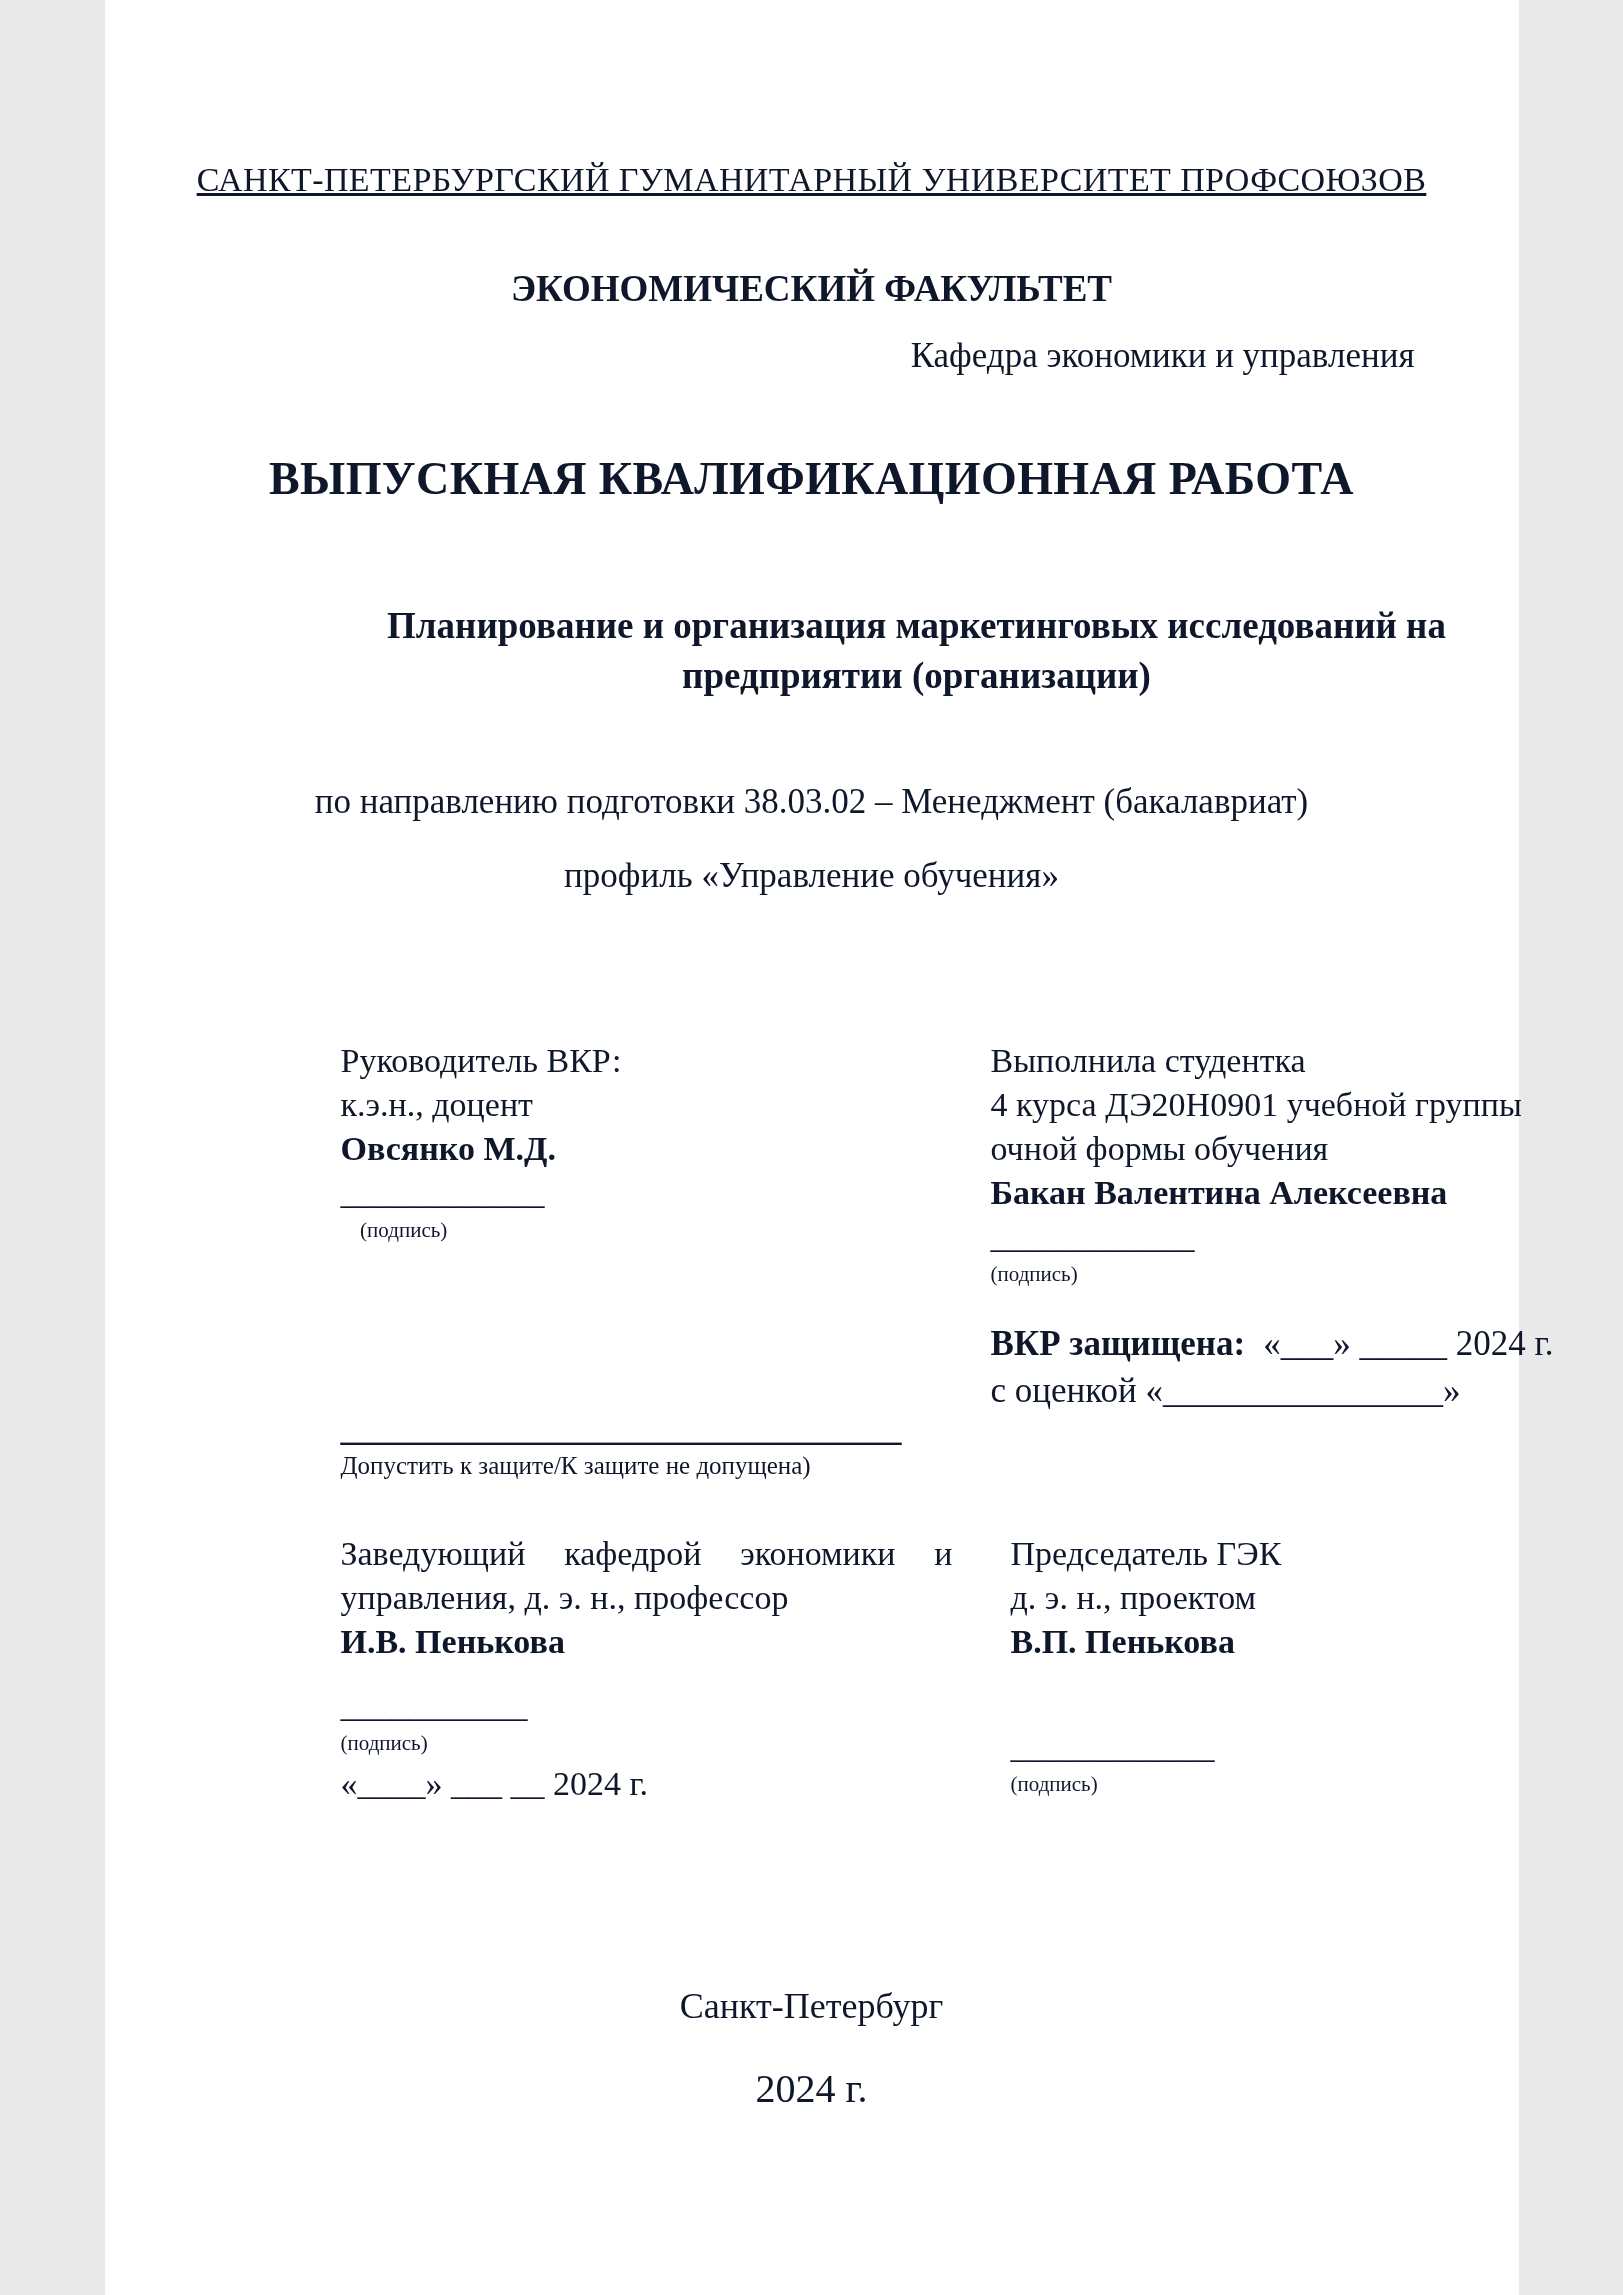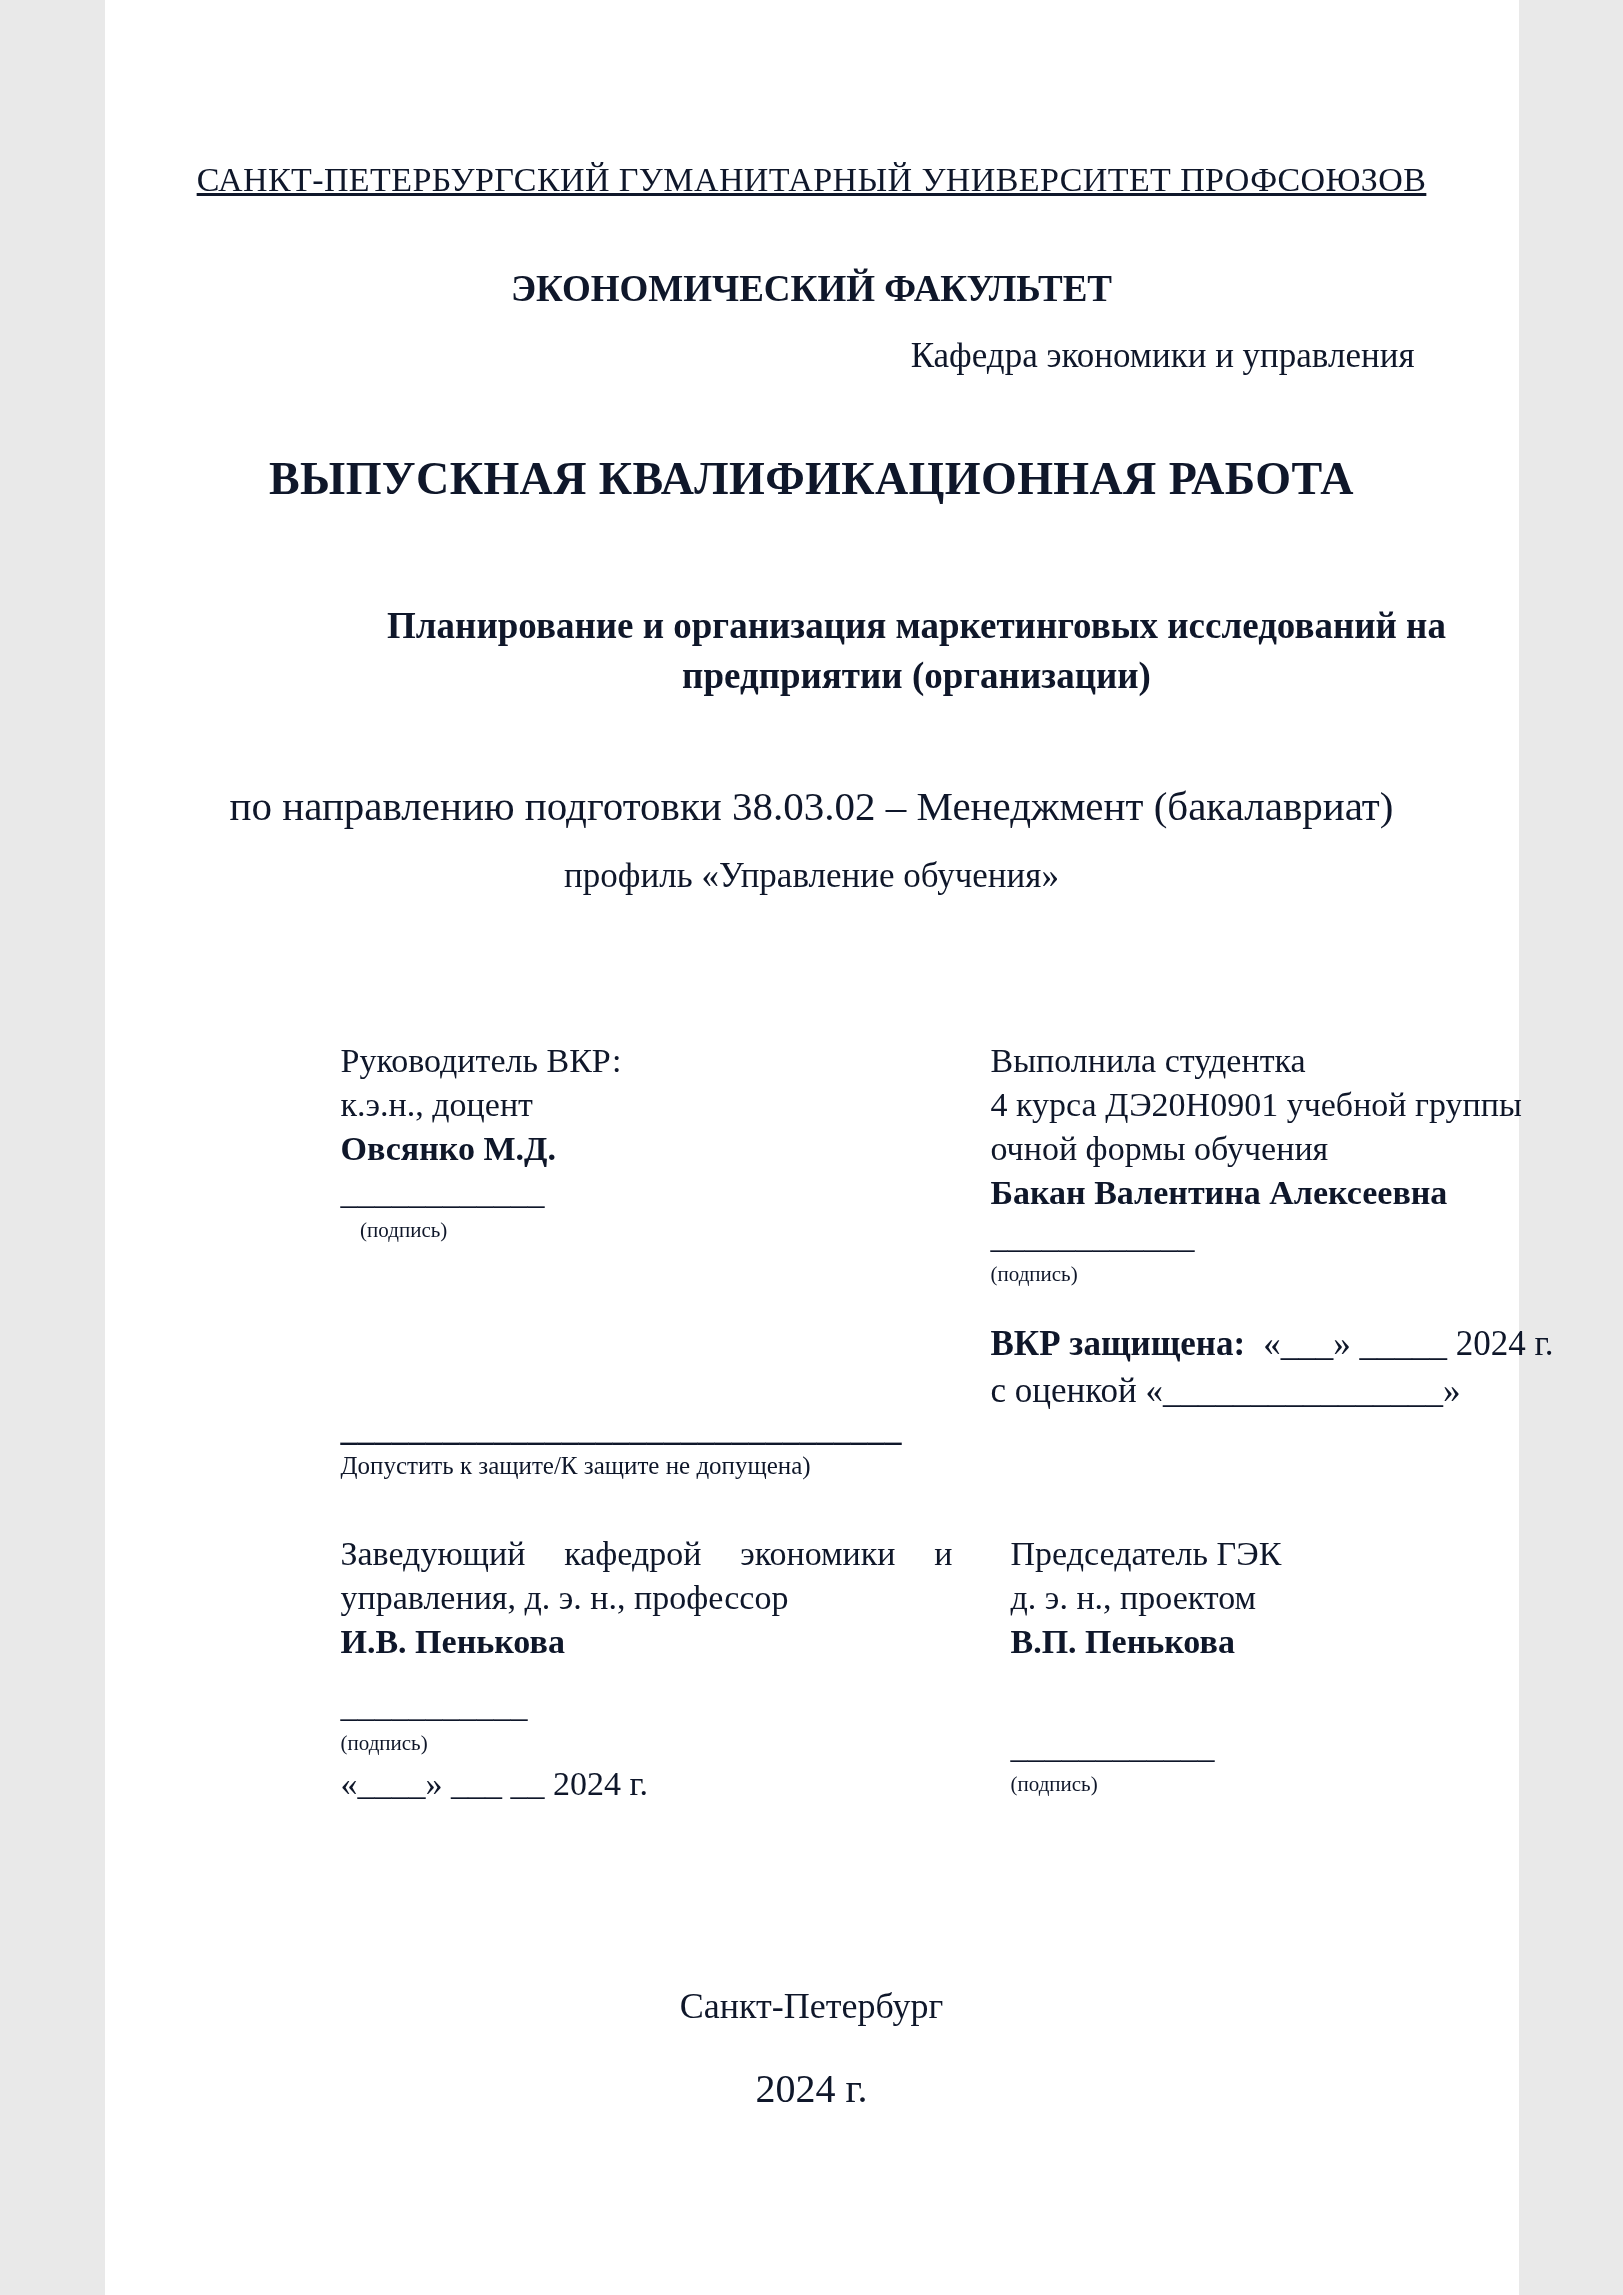--- a/index.html
+++ b/index.html
@@ -23,7 +23,7 @@
   .department { top: 336px; right: 104px; font-size: 35px; text-align: right; }
   .worktype { top: 452px; font-size: 46px; letter-spacing: 0.4px; }
   .thesis-title { top: 601px; left: 223px; width: 1178px; text-align: center; font-size: 37px; line-height: 50px; }
-  .program { top: 782px; font-size: 41px; }
+  .program { top: 782px; font-size: 35px; }
   .profile { top: 856px; font-size: 35px; }
 
   .col-text { font-size: 34px; line-height: 44px; }

